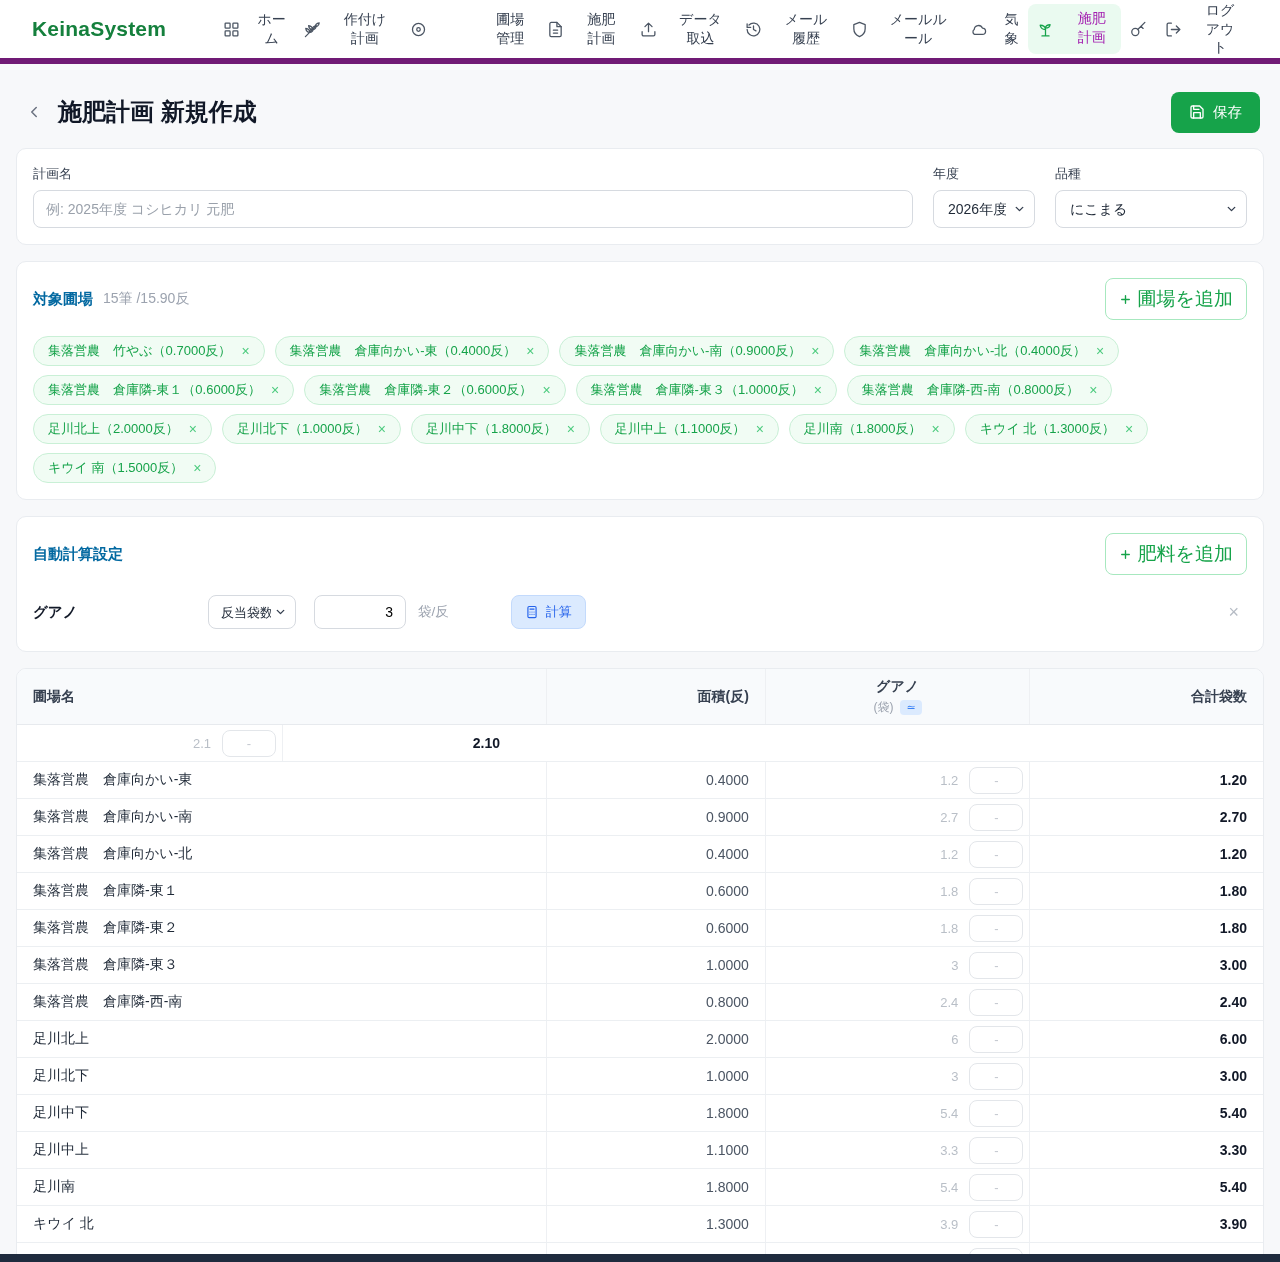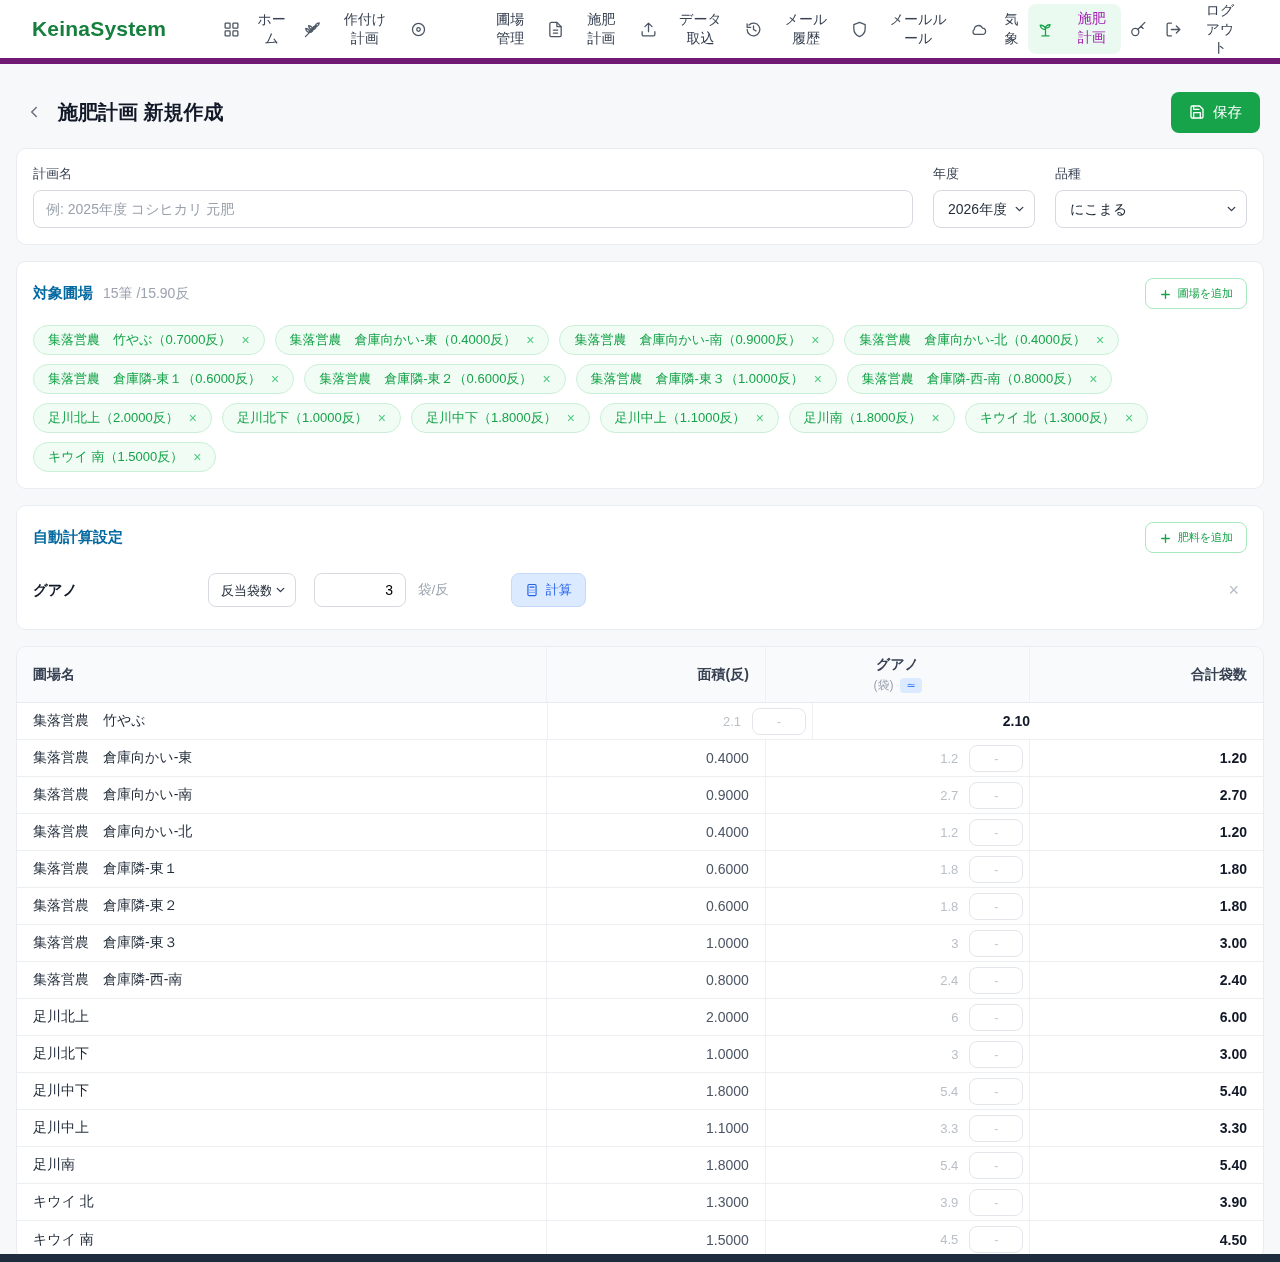--- a/index.html
+++ b/index.html
@@ -25,7 +25,7 @@
   .title-row { display:flex; align-items:center; margin:26px 4px 14px 4px; height:44px; }
   .back-btn { border:none; background:none; color:#6b7280; cursor:pointer; width:28px; height:28px; display:flex; align-items:center; justify-content:center; }
   .back-btn svg { width:18px; height:18px; stroke:#6b7280; }
-  .page-title { font-size:20px; font-weight:bold; margin-left:10px; color:#111827; }
+  .page-title { font-size:24px; font-weight:bold; margin-left:10px; color:#111827; }
   .save-btn { margin-left:auto; display:flex; align-items:center; gap:8px; background:#16a34a; color:#fff;
     border:none; border-radius:8px; padding:11px 18px; font-size:14.5px; cursor:pointer; }
   .save-btn svg { width:16px; height:16px; stroke:#fff; }

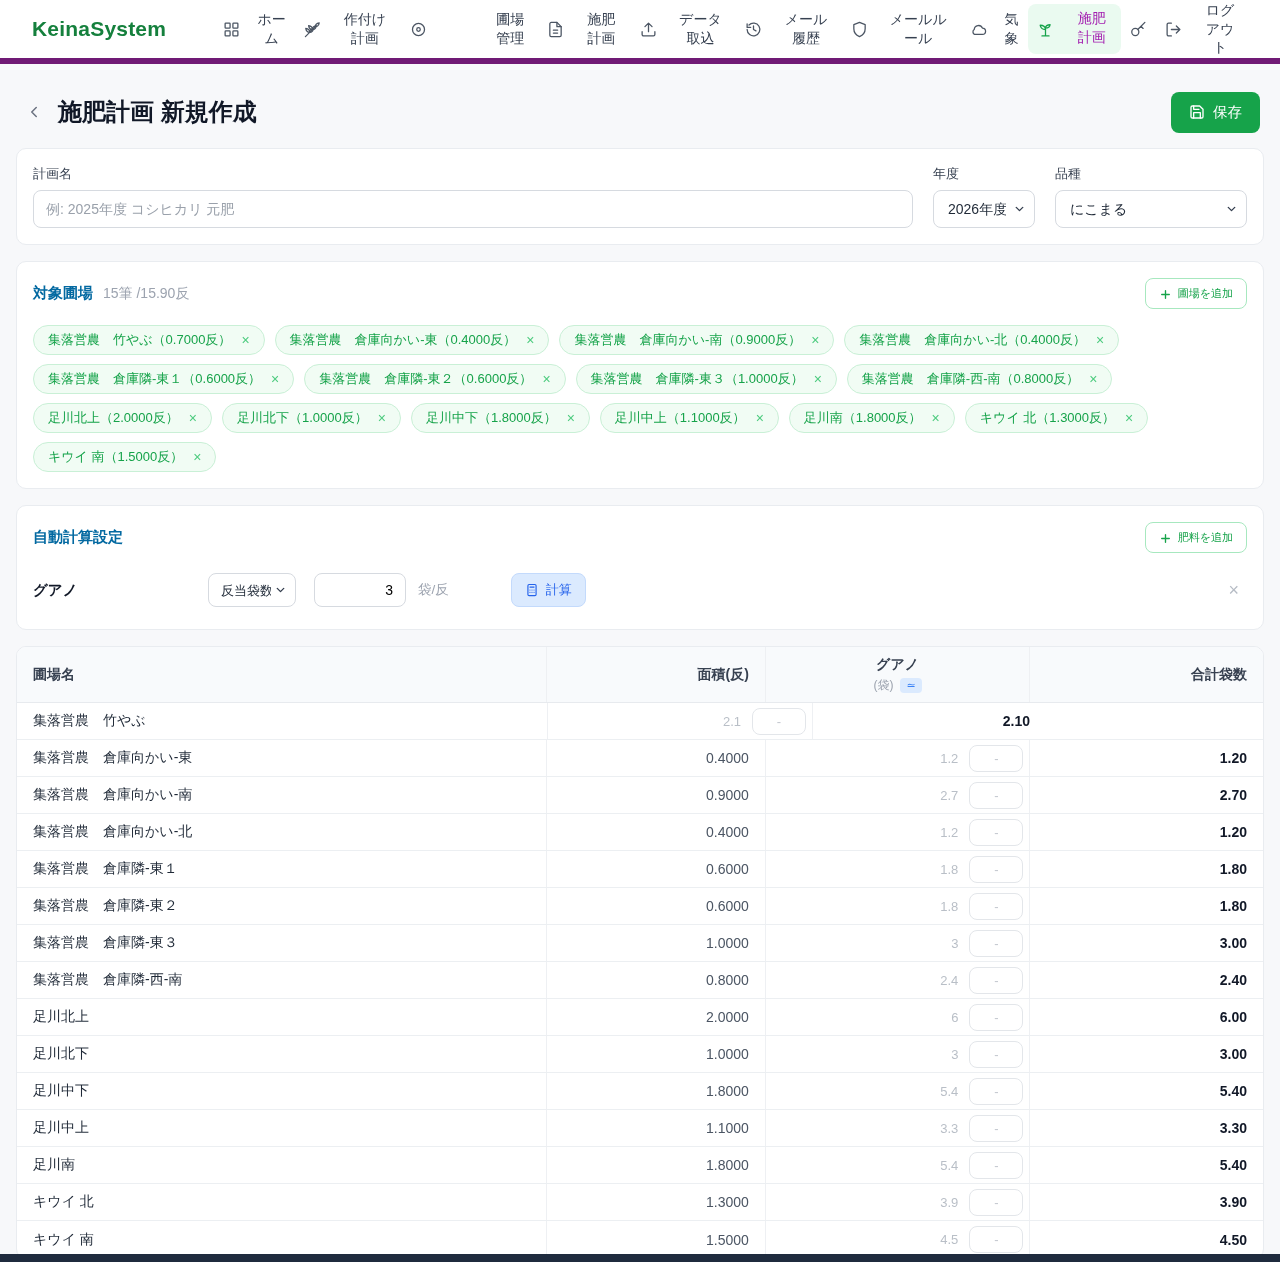--- a/index.html
+++ b/index.html
@@ -47,8 +47,8 @@
   .sec-head { display:flex; align-items:center; margin-bottom:14px; }
   .sec-title { font-size:15px; font-weight:bold; color:#0369a1; }
   .sec-sub { color:#9ca3af; margin-left:10px; font-size:14px; }
-  .add-btn { margin-left:auto; display:flex; align-items:flex-end; gap:6px; background:#fff; color:#16a34a;
-    border:1px solid #a7e8bf; border-radius:8px; padding:7px 13px; font-size:11px; cursor:pointer; }
+  .add-btn { margin-left:auto; display:flex; align-items:center; gap:6px; background:#fff; color:#16a34a;
+    border:1px solid #a7e8bf; border-radius:8px; padding:7px 13px; font-size:19px; cursor:pointer; }
   .add-btn svg { width:13px; height:13px; stroke:#16a34a; }
   
   .tags { display:flex; flex-wrap:wrap; gap:9px 10px; padding-top:2px; }

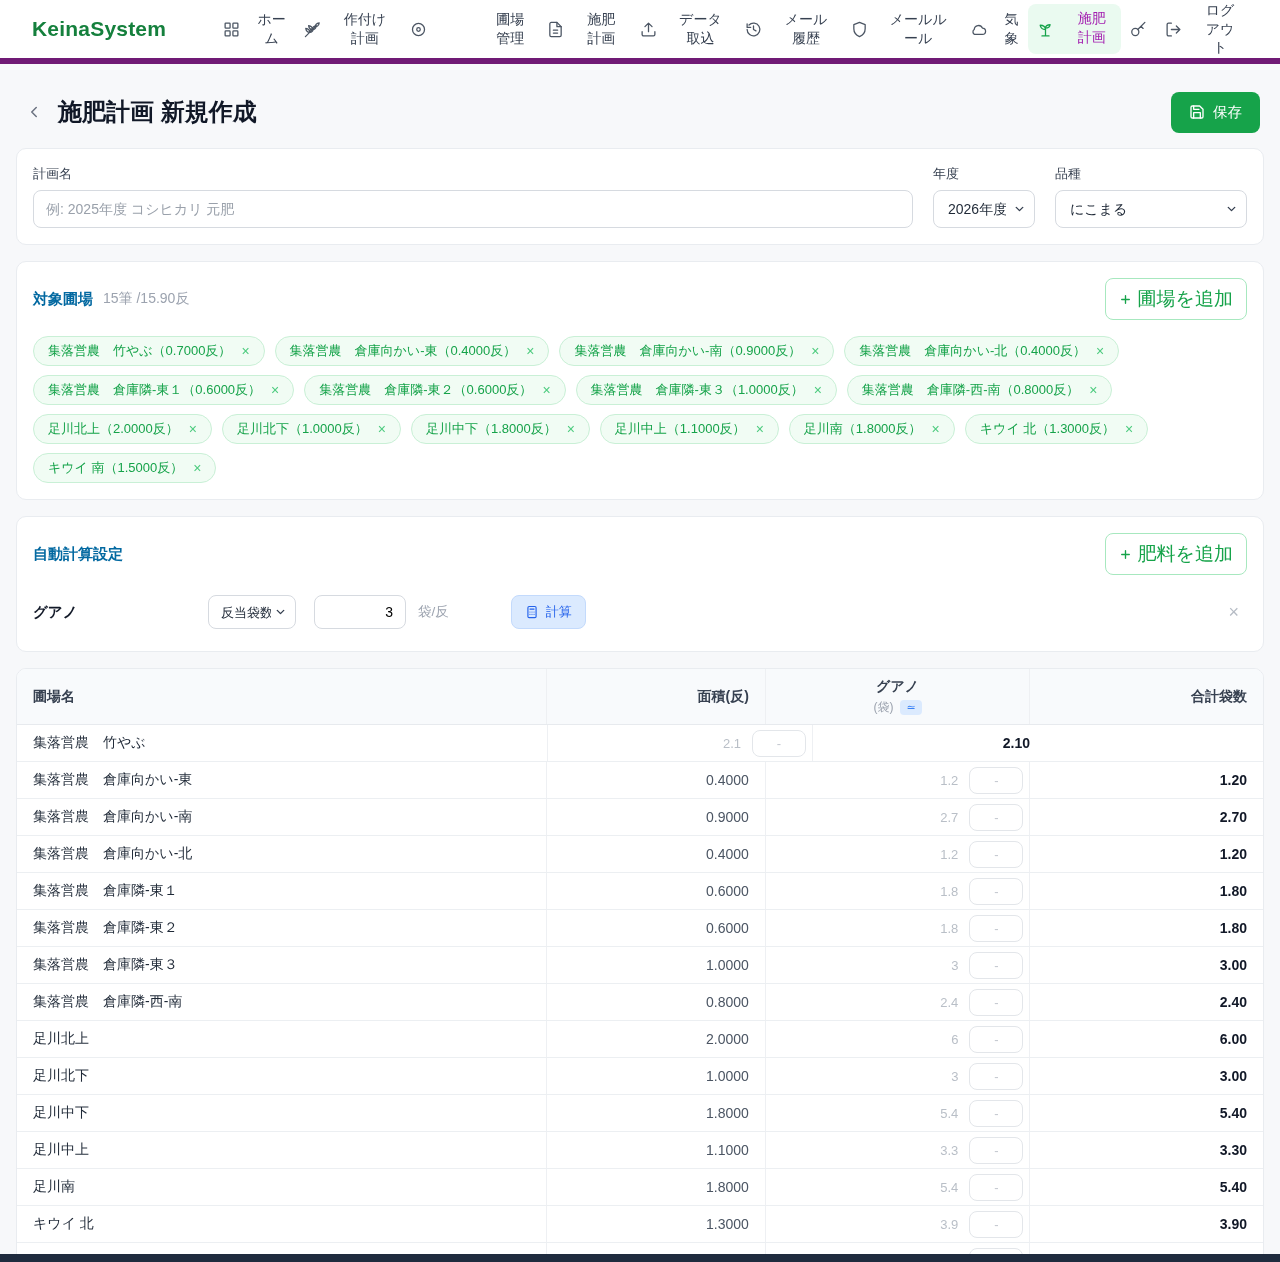--- a/index.html
+++ b/index.html
@@ -364,7 +364,6 @@
     </div>
     <div id="tbody">
         <div class="trow tbody-row">
-          <div class="tcell c-name">集落営農　竹やぶ</div>
           <div class="tcell c-guano">
             <span class="auto-val">2.1</span>
             <input class="ov-input" type="text" placeholder="-" style="">

